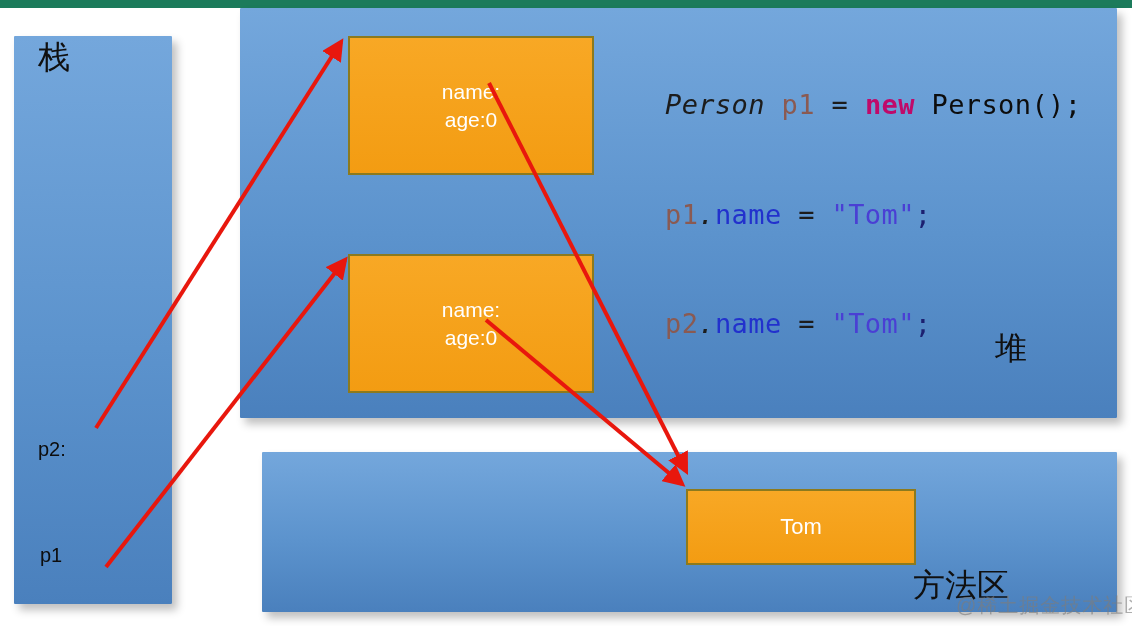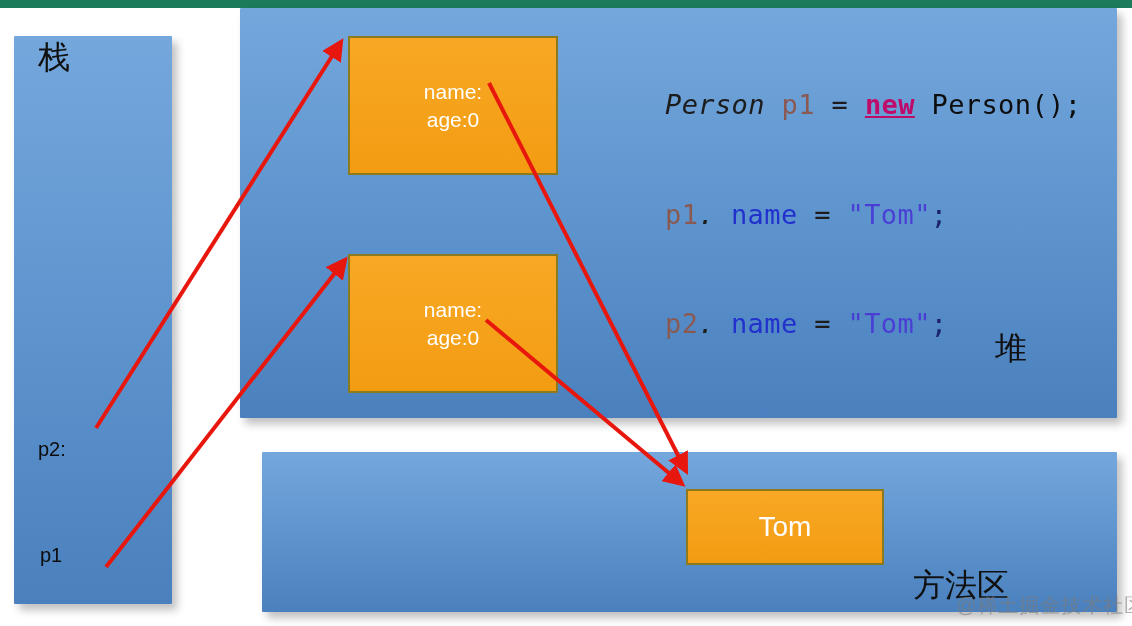--- a/index.html
+++ b/index.html
@@ -35,7 +35,7 @@
   .var-p2 { left: 24px; top: 402px; }
   .var-p1 { left: 26px; top: 508px; }
   .obj-box {
-    position: absolute; width: 210px; height: 139px;
+    position: absolute; width: 246px; height: 139px;
     background: linear-gradient(180deg, #f8a825 0%, #f39c12 100%);
     border: 2px solid #8c7a1e;
     display: flex; flex-direction: column; align-items: center; justify-content: center;

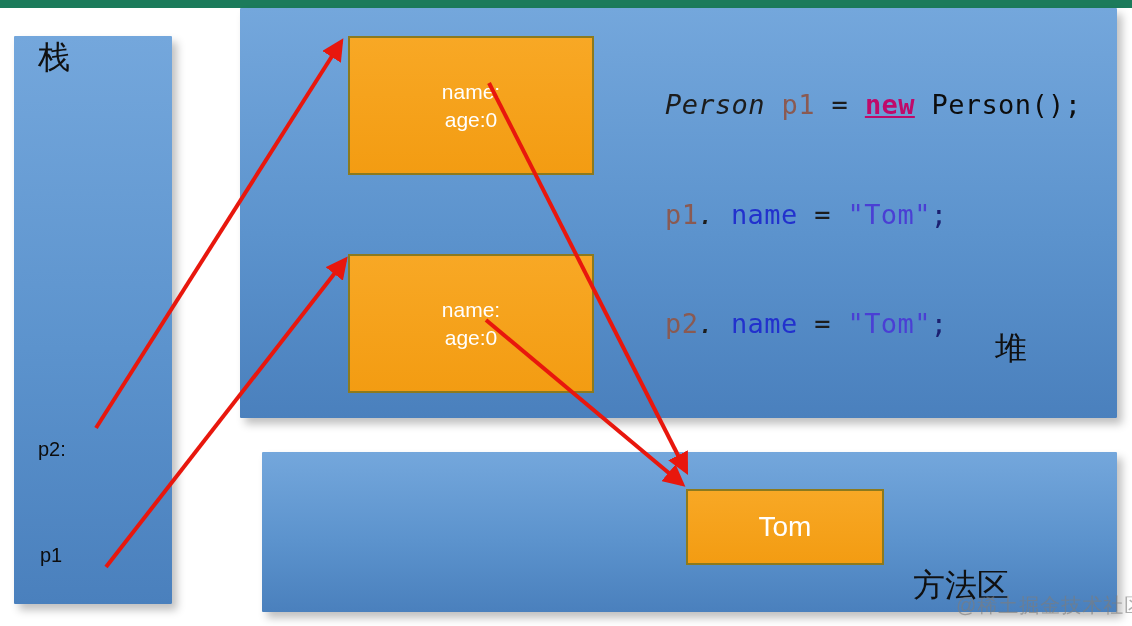--- a/index.html
+++ b/index.html
@@ -59,7 +59,7 @@
   .tok-plain   { color: #1c1c1c; font-style: italic; }
   .tok-bold    { color: #0d0d0d; font-weight: normal; }
   .tok-ident   { color: #8a5a52; }
-  .tok-keyword { color: #bf0a6a; font-weight: bold; text-decoration: underline; }
+  .tok-keyword { color: #bf0a6a; font-weight: bold; }
   .tok-member  { color: #2231cd; margin-left: 16px; }
   .tok-string  { color: #4a3fd4; }
   .tok-semi    { color: #1c2070; }

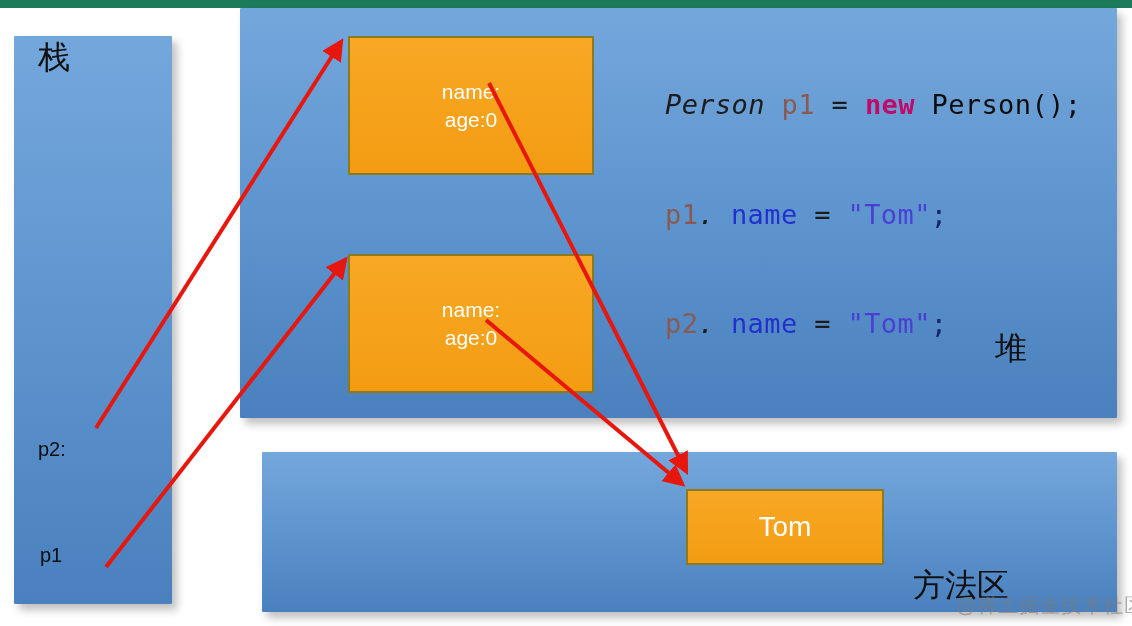--- a/index.html
+++ b/index.html
@@ -60,7 +60,7 @@
   .tok-bold    { color: #0d0d0d; font-weight: normal; }
   .tok-ident   { color: #8a5a52; }
   .tok-keyword { color: #bf0a6a; font-weight: bold; }
-  .tok-member  { color: #2231cd; margin-left: 16px; }
+  .tok-member  { color: #2231cd; }
   .tok-string  { color: #4a3fd4; }
   .tok-semi    { color: #1c2070; }
   .arrows-overlay {

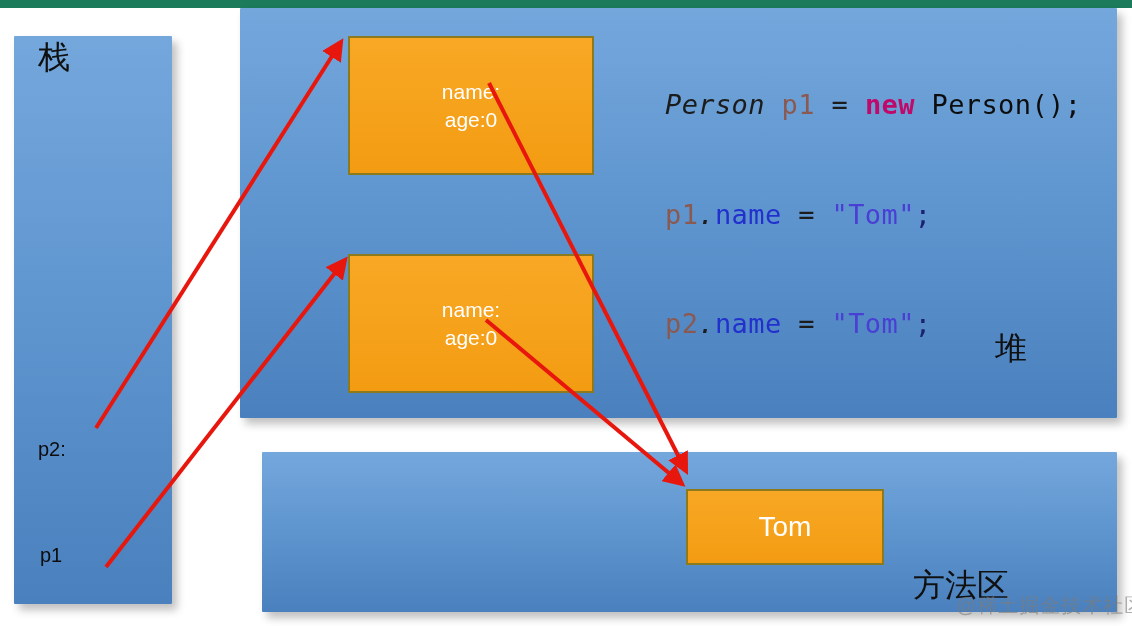--- a/index.html
+++ b/index.html
@@ -44,11 +44,11 @@
   .obj-box-1 { left: 108px; top: 28px; }
   .obj-box-2 { left: 108px; top: 246px; }
   .tom-box {
-    position: absolute; left: 424px; top: 37px; width: 198px; height: 76px;
+    position: absolute; left: 424px; top: 37px; width: 230px; height: 76px;
     background: linear-gradient(180deg, #f8a825 0%, #f39c12 100%);
     border: 2px solid #8c7a1e;
     display: flex; align-items: center; justify-content: center;
-    color: #ffffff; font-size: 28px;
+    color: #ffffff; font-size: 22px;
   }
   .code-block {
     position: absolute; left: 425px; top: 6px;

